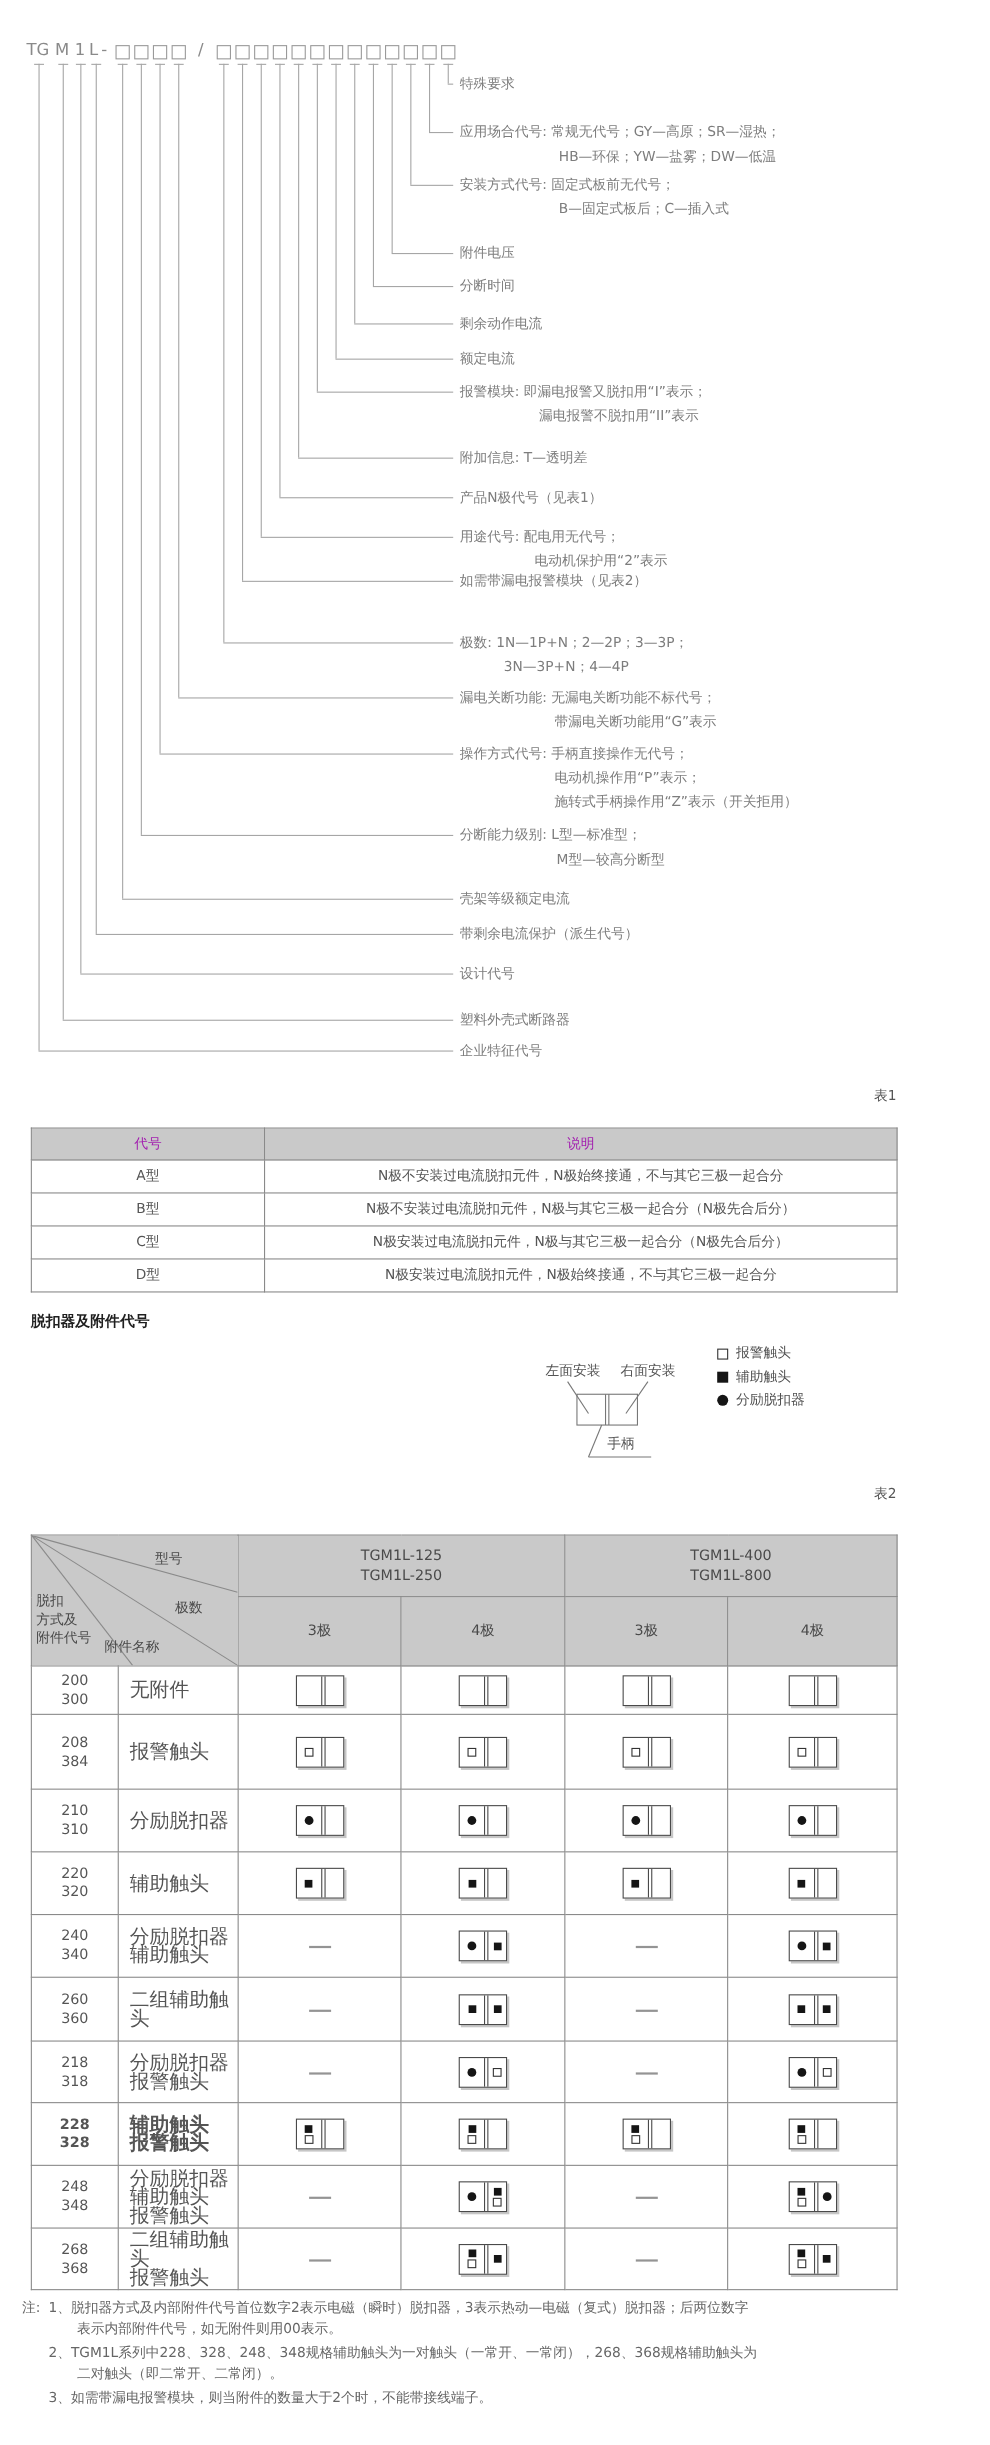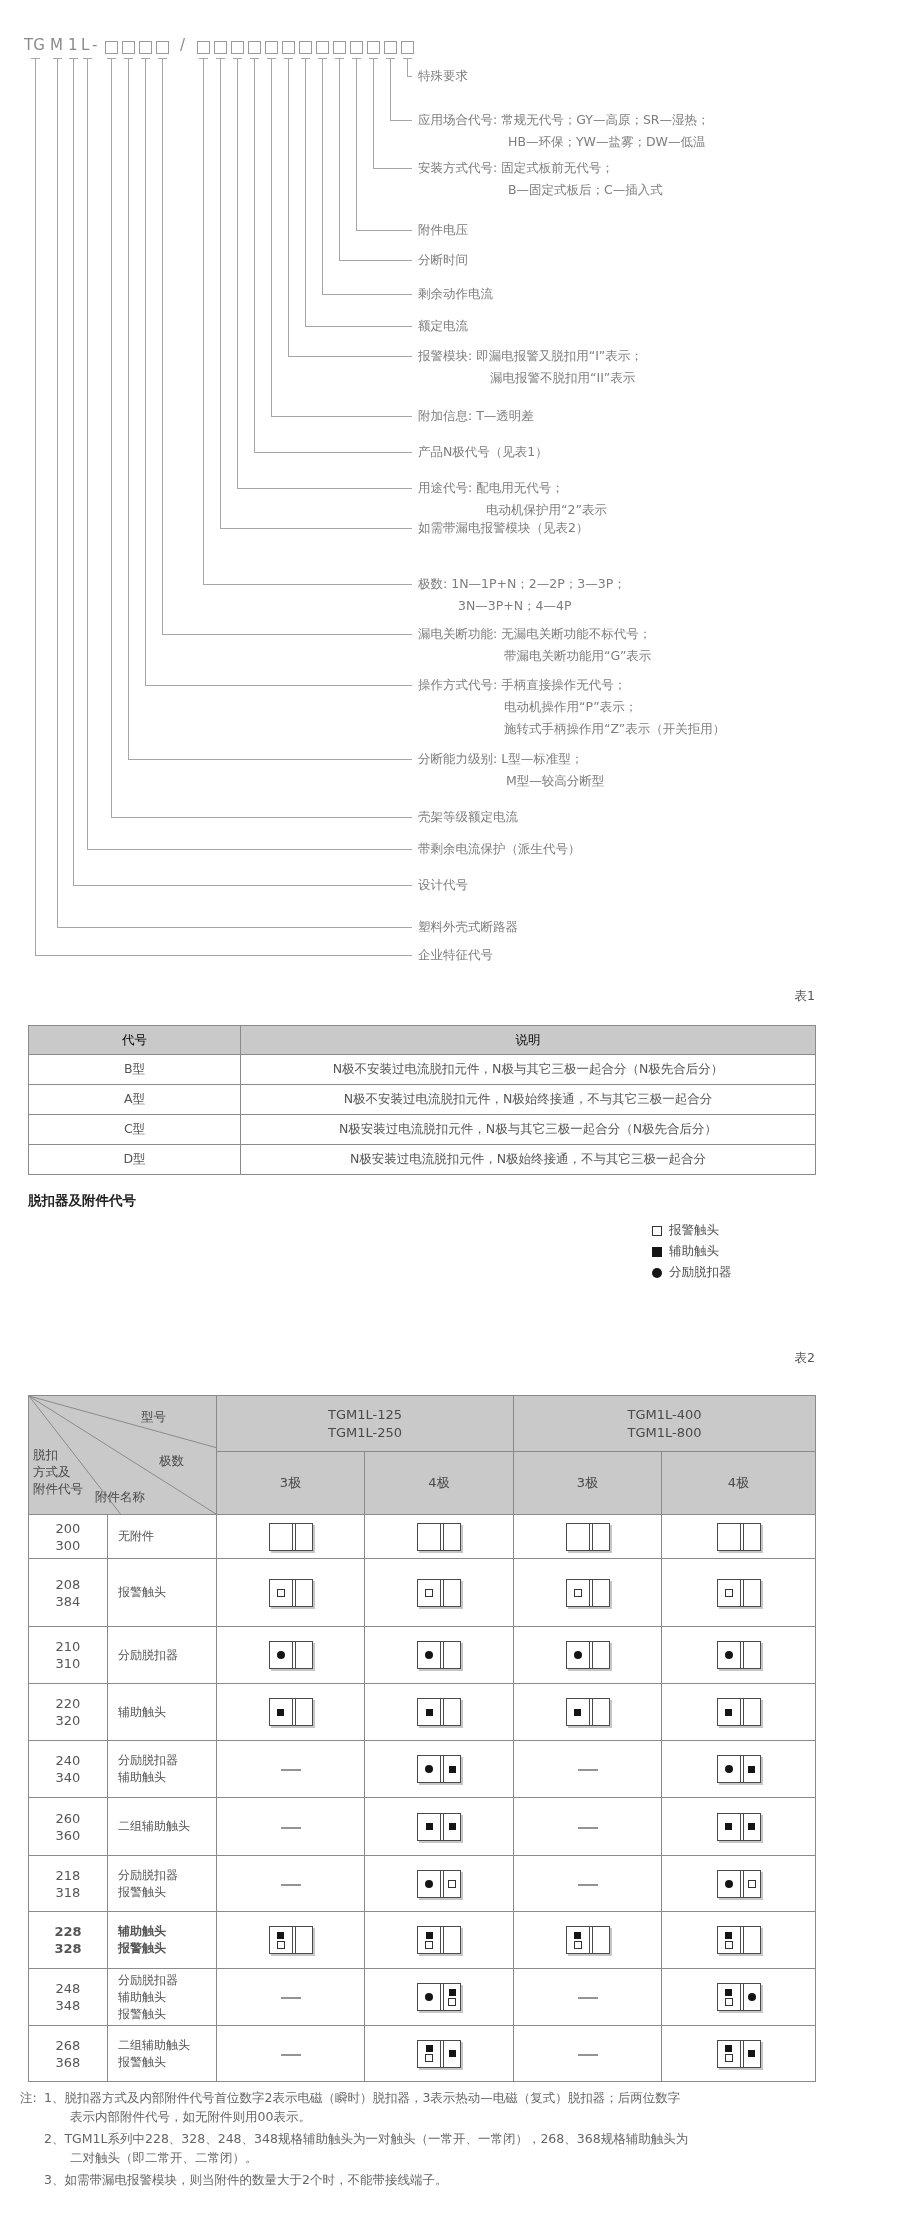--- a/index.html
+++ b/index.html
@@ -18,7 +18,7 @@
   #table1{position:absolute;left:28px;top:1025px;width:787px;border:1.5px solid #777;}
   #table1 th,#table1 td{border:1px solid #8a8a8a;font-size:12.5px;color:#555;
        text-align:center;font-weight:normal;padding:0;}
-  #table1 thead th{background:#c9c9c9;height:28px;color:#000000;}
+  #table1 thead th{background:#c9c9c9;height:28px;color:#a21caf;}
   #table1 tbody td{height:29px;}
   #tripper-heading{position:absolute;left:28px;top:1192px;font-size:13.5px;font-weight:bold;color:#1f1f1f;}
   

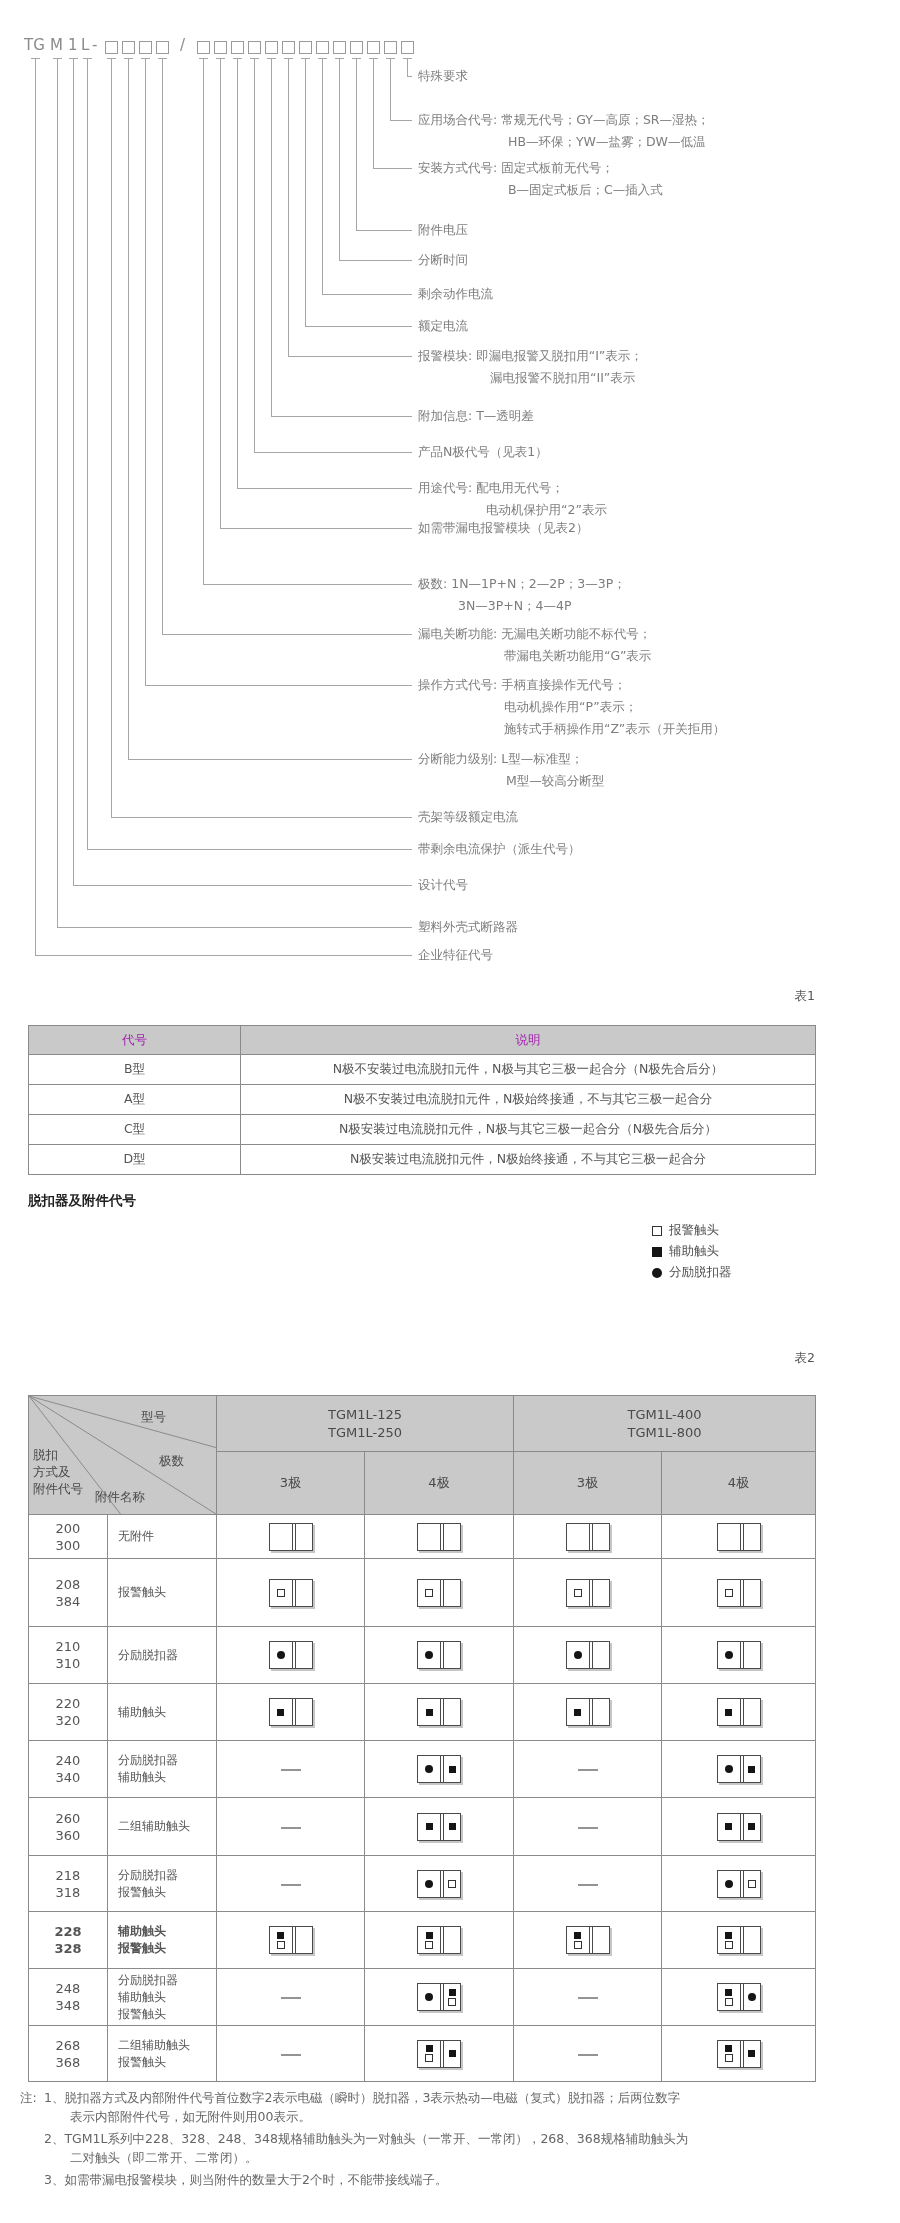--- a/index.html
+++ b/index.html
@@ -196,12 +196,12 @@
     </thead>
     <tbody id="t1body">
         <tr>
+          <td>A型</td>
+          <td>N极不安装过电流脱扣元件，N极始终接通，不与其它三极一起合分</td>
+        </tr>
+        <tr>
           <td>B型</td>
           <td>N极不安装过电流脱扣元件，N极与其它三极一起合分（N极先合后分）</td>
-        </tr>
-        <tr>
-          <td>A型</td>
-          <td>N极不安装过电流脱扣元件，N极始终接通，不与其它三极一起合分</td>
         </tr>
         <tr>
           <td>C型</td>

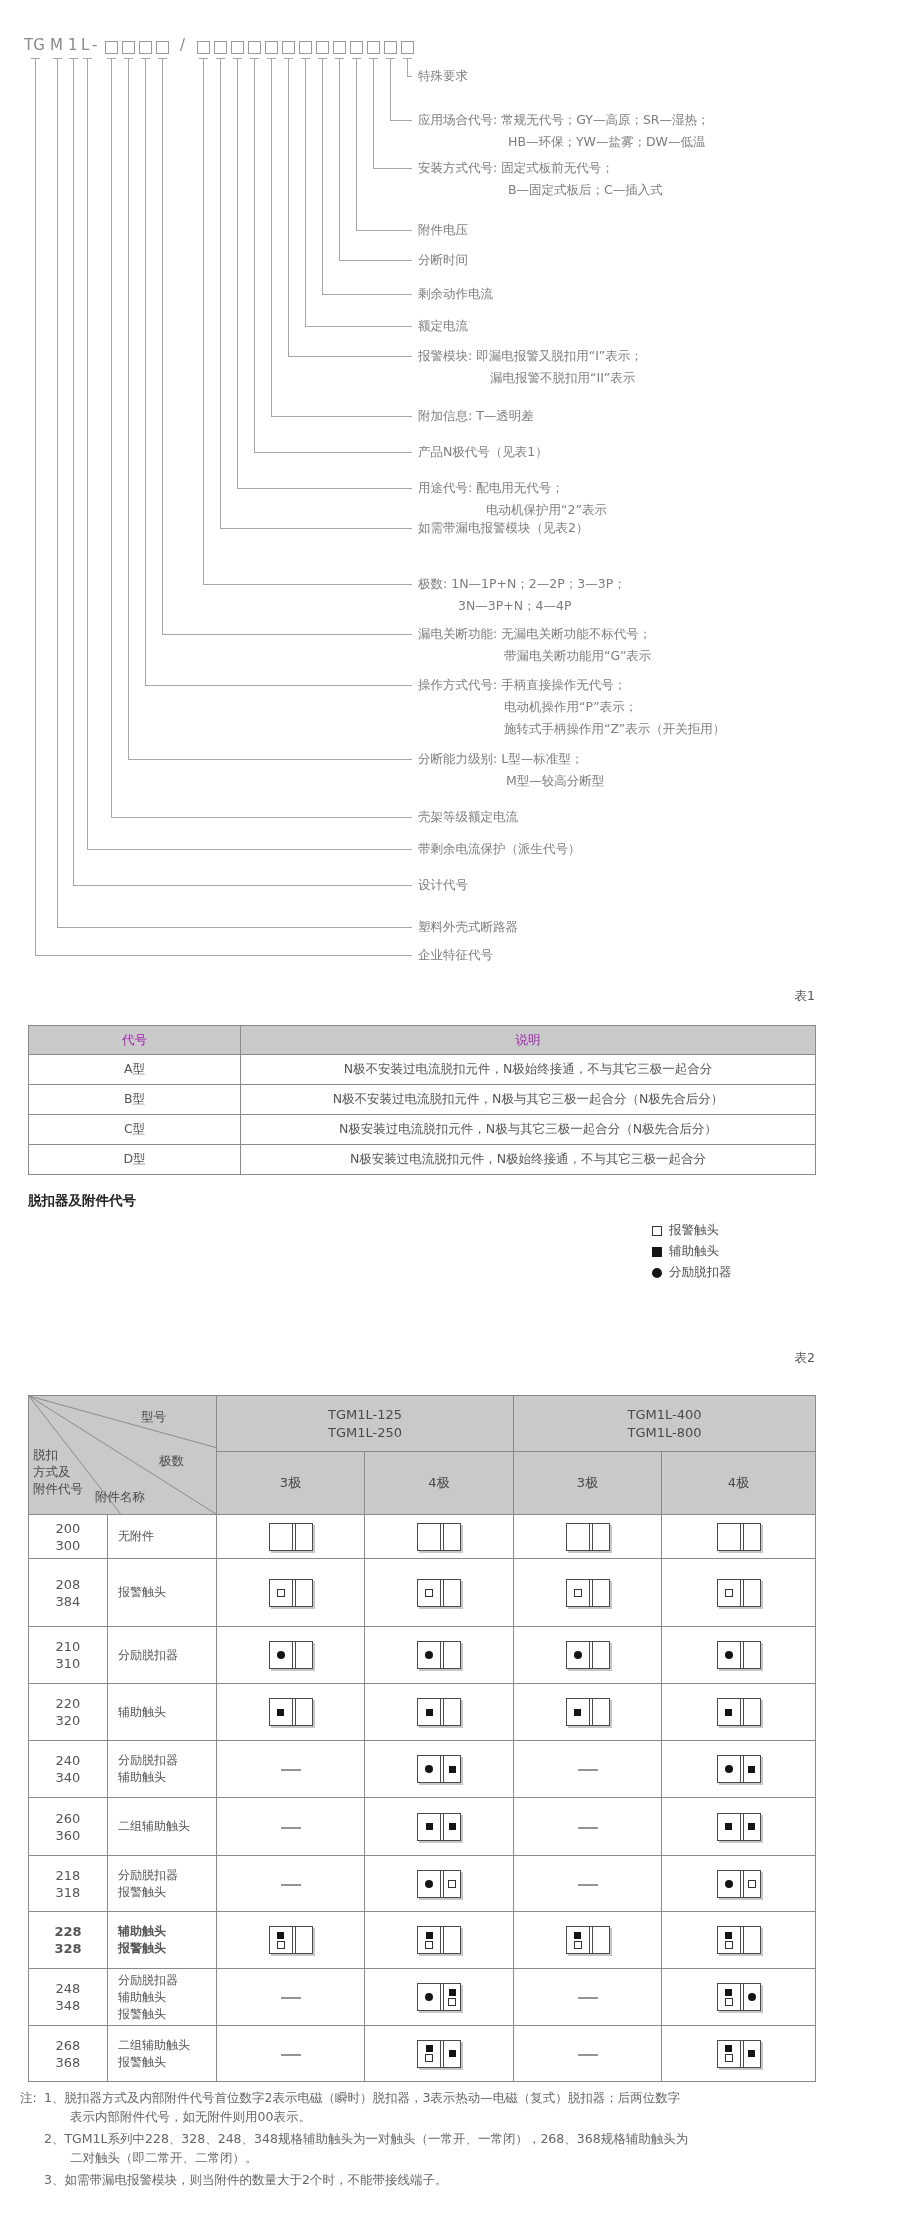--- a/index.html
+++ b/index.html
@@ -216,6 +216,20 @@
 
   <div id="tripper-heading">脱扣器及附件代号</div>
 
+  <div id="tripper-diagram">
+    <svg width="210" height="105" style="position:absolute;left:0;top:0;">
+      <rect x="36.5" y="39.5" width="55" height="28" fill="#ffffff" stroke="#777777" stroke-width="1"></rect>
+      <line x1="62.5" y1="39.5" x2="62.5" y2="67.5" stroke="#777777" stroke-width="1"></line>
+      <line x1="65.5" y1="39.5" x2="65.5" y2="67.5" stroke="#777777" stroke-width="1"></line>
+      <line x1="28" y1="28" x2="47" y2="57" stroke="#777777" stroke-width="1"></line>
+      <line x1="101" y1="28" x2="81" y2="57" stroke="#777777" stroke-width="1"></line>
+      <line x1="59" y1="67.5" x2="47" y2="96.5" stroke="#777777" stroke-width="1"></line>
+      <line x1="47" y1="96.5" x2="104" y2="96.5" stroke="#777777" stroke-width="1"></line>
+    </svg>
+    <div class="dg-label" style="left:8px;top:10px;">左面安装</div>
+    <div class="dg-label" style="left:76px;top:10px;">右面安装</div>
+    <div class="dg-label" style="left:64px;top:76px;">手柄</div>
+  </div>
   <div id="tripper-legend">
       <div class="leg-row" style="top: 0px;">
         <span class="sym sym-o"></span>

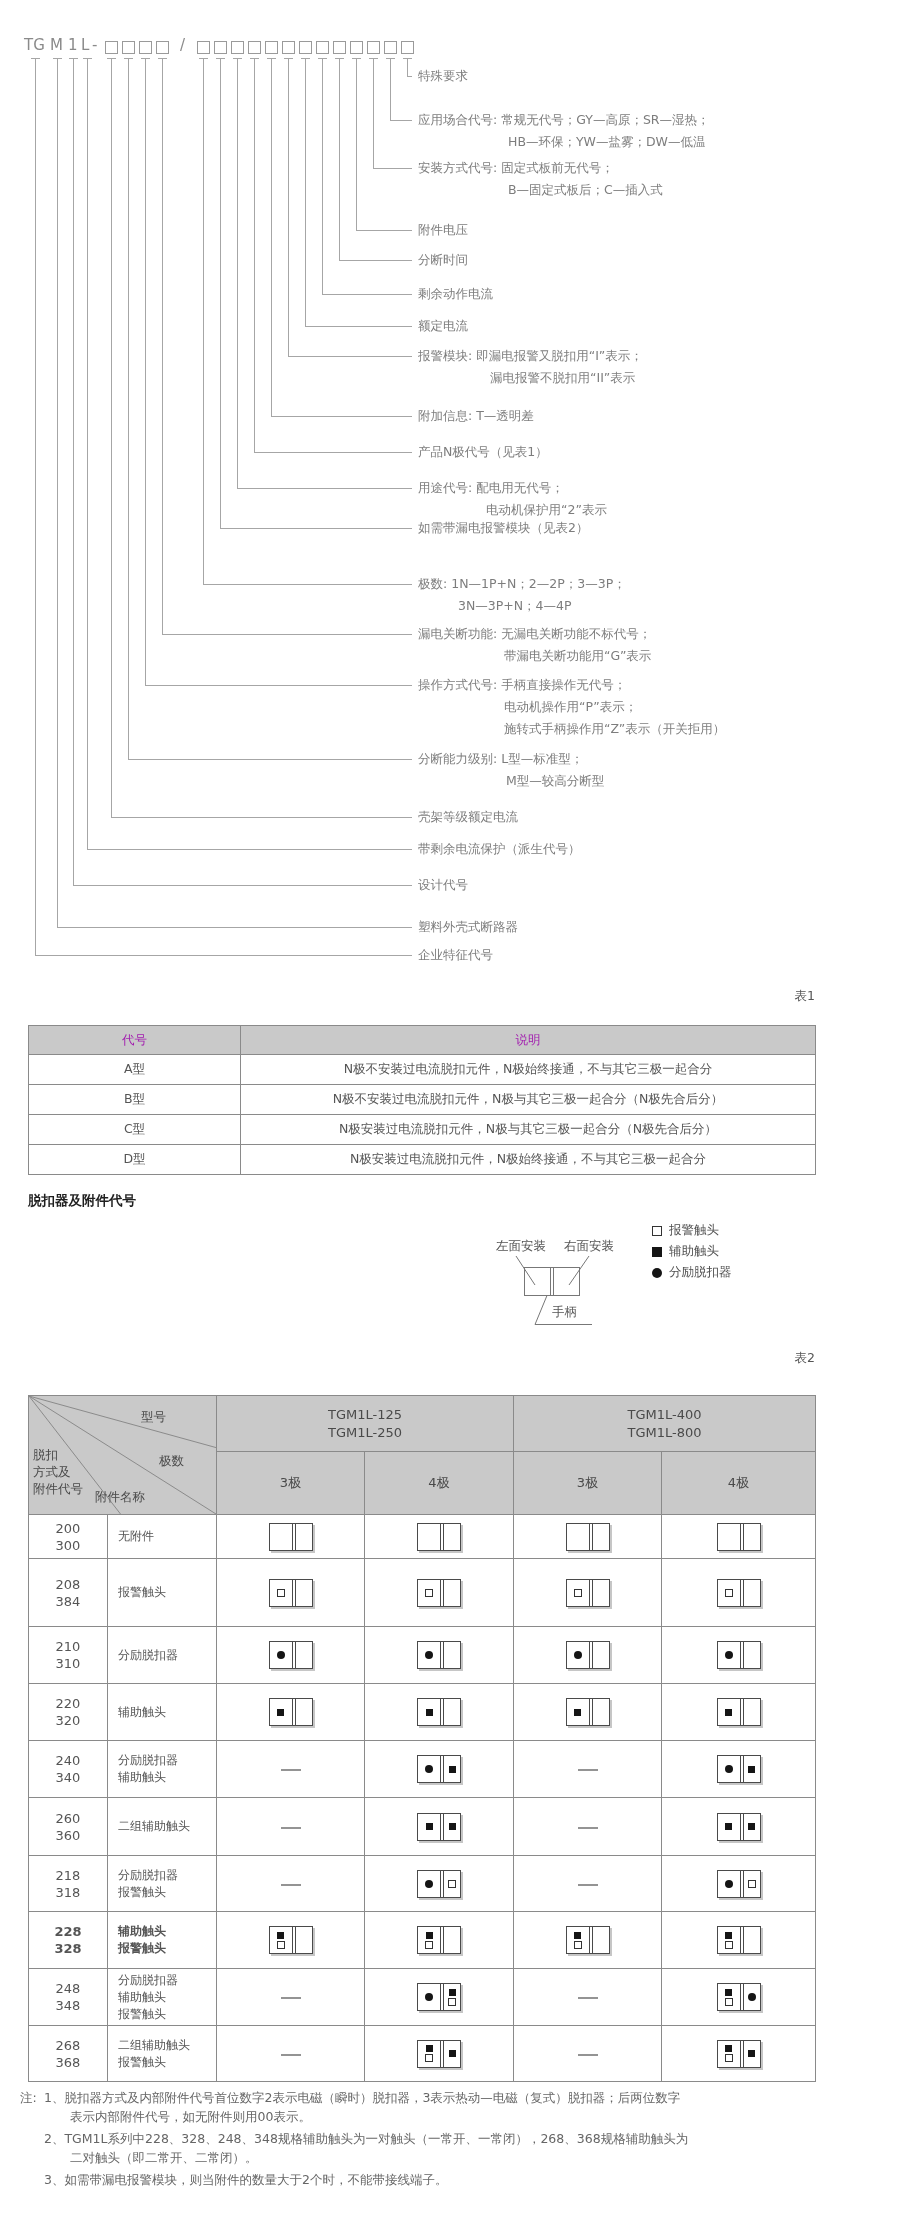--- a/index.html
+++ b/index.html
@@ -42,7 +42,7 @@
   #table2 td.corner{background:#c9c9c9;position:relative;padding:0;vertical-align:top;}
   .corner-label{position:absolute;font-size:12.5px;color:#4a4a4a;line-height:17px;white-space:nowrap;}
   .codecell{font-size:13px;line-height:17px;}
-  .namecell{text-align:left !important;padding-left:10px !important;font-size:12px;line-height:17px;}
+  .namecell{text-align:left !important;padding-left:10px !important;font-size:18px;line-height:17px;}
   .figbox{position:relative;display:inline-block;width:42px;height:26px;border:1px solid #4a4a4a;
        background:#fff;box-shadow:2px 2px 0 #c6c6c6;vertical-align:middle;}
   .fig-d1,.fig-d2{position:absolute;top:0;bottom:0;width:1px;background:#4a4a4a;}

